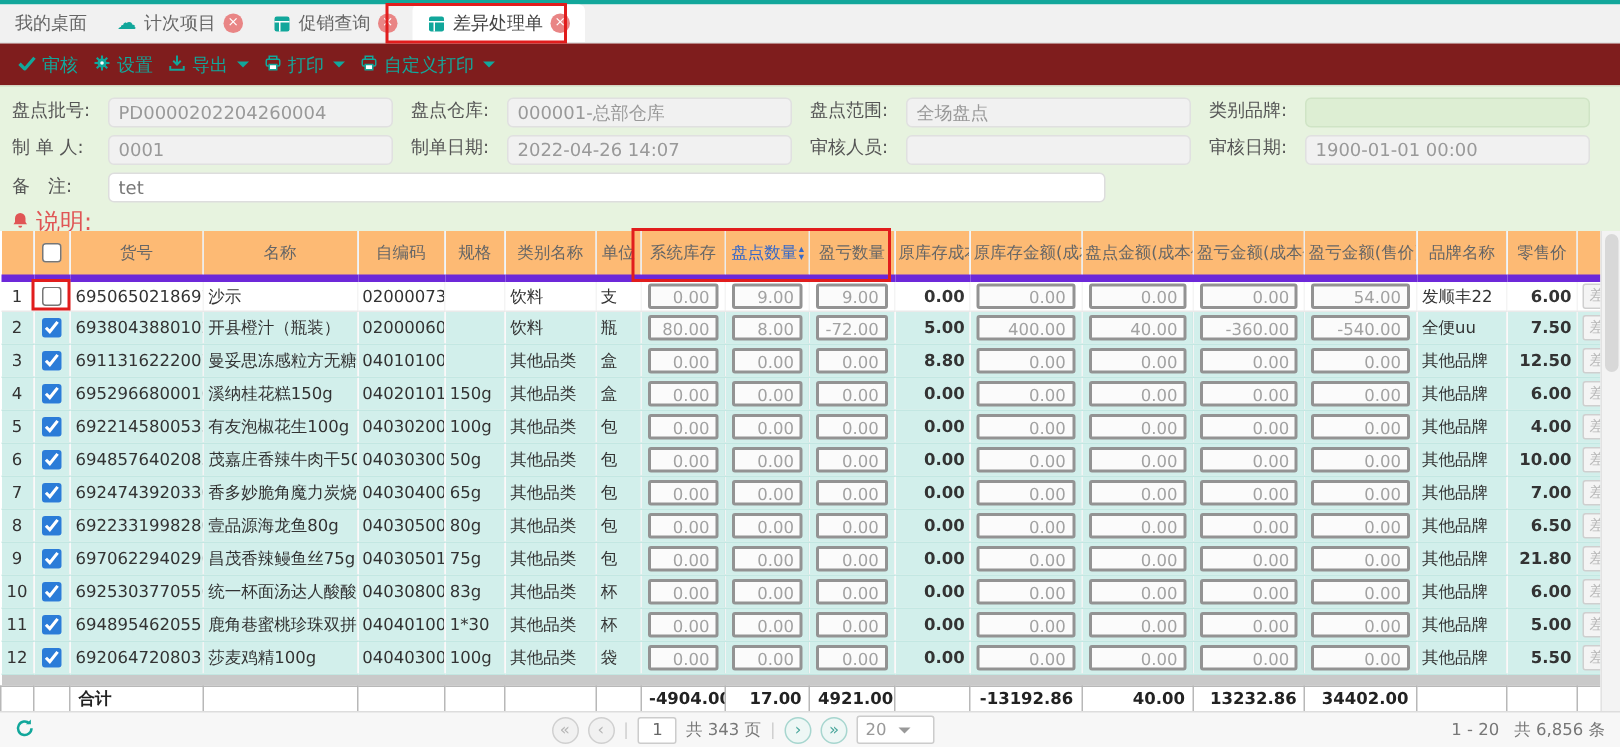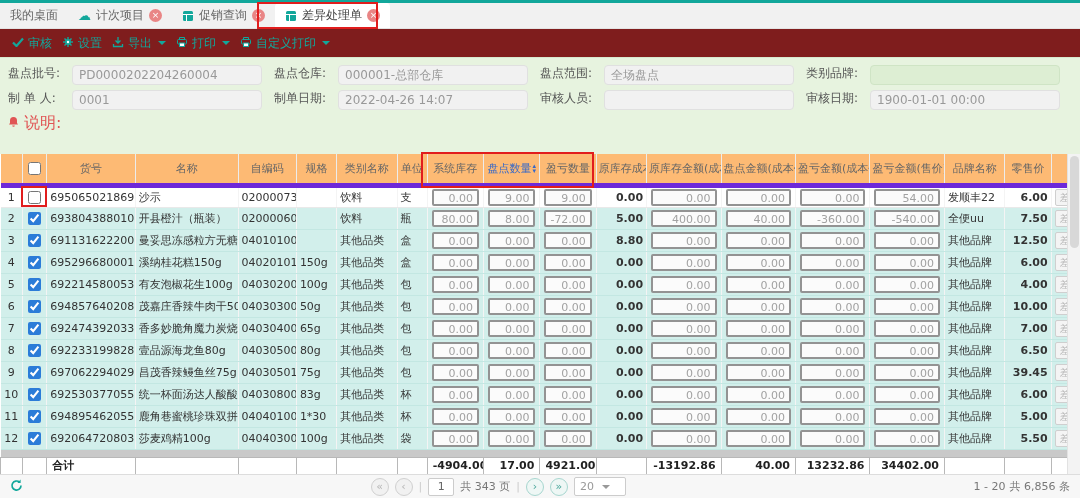--- a/index.html
+++ b/index.html
@@ -200,6 +200,10 @@
       <div class="finput">1900-01-01 00:00</div>
     </div>
   </div>
+  <div class="frow">
+    <span class="flabel">备　注:</span>
+    <div class="finput wide">tet</div>
+  </div>
   <div class="notice-row">
     <span><svg width="11" height="12" viewBox="0 0 11 12">
           <path d="M5.5 1a3.5 3.5 0 0 0-3.5 3.5V7L1 8.5h9L9 7V4.5A3.5 3.5 0 0 0 5.5 1z" fill="#e05555"></path>

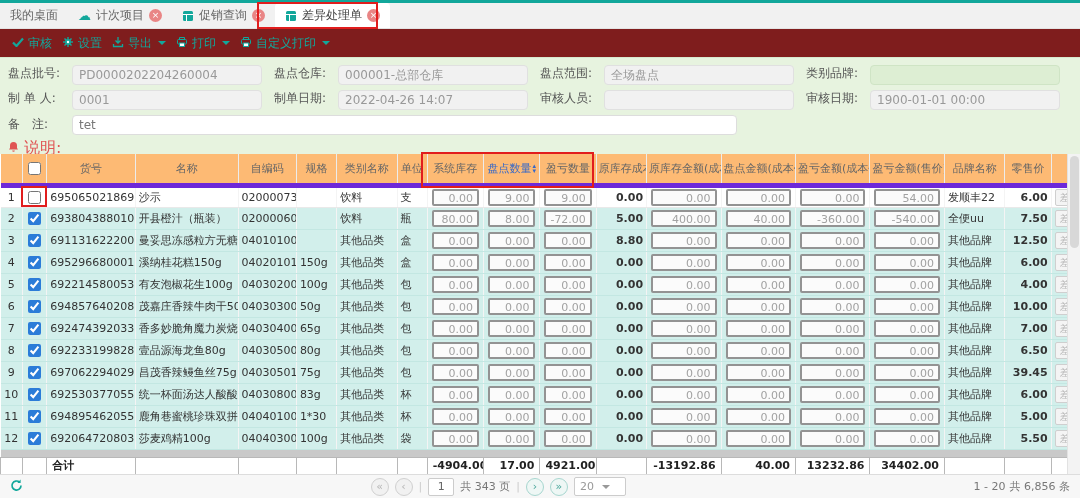--- a/index.html
+++ b/index.html
@@ -591,7 +591,7 @@
             <div class="numbox">0.00</div>
           </td>
           <td>其他品牌</td>
-          <td class="c-num">39.45</td>
+          <td class="c-num">21.80</td>
           <td>
             <div class="actbtn">差异</div>
           </td>

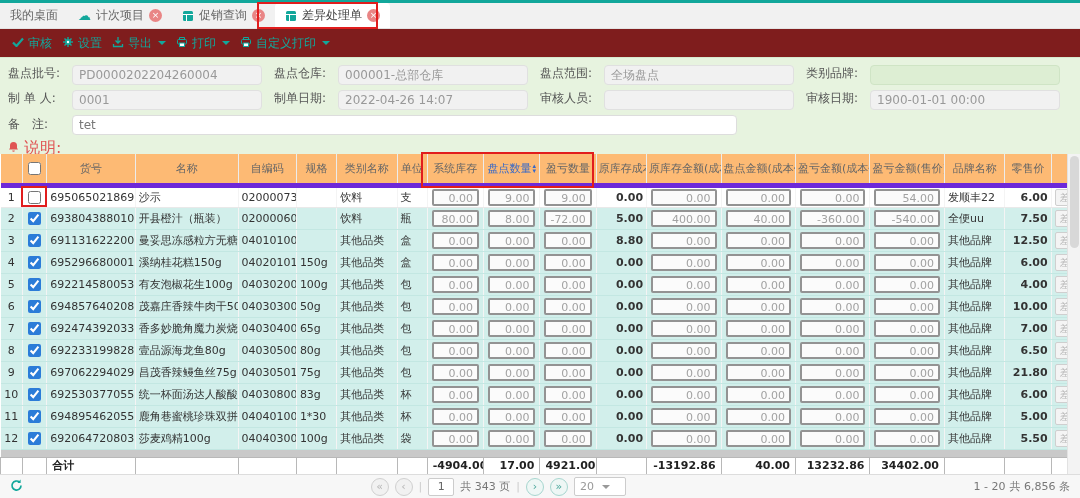--- a/index.html
+++ b/index.html
@@ -758,7 +758,7 @@
       <span class="scaret"></span>
     </span>
   </div>
-  <span style="margin-right:4px;text-align:right;">1 - 20</span>
+  <span style="margin-right:10px;text-align:right;">1 - 20</span>
   <span>共 6,856 条</span>
 </div>
 

